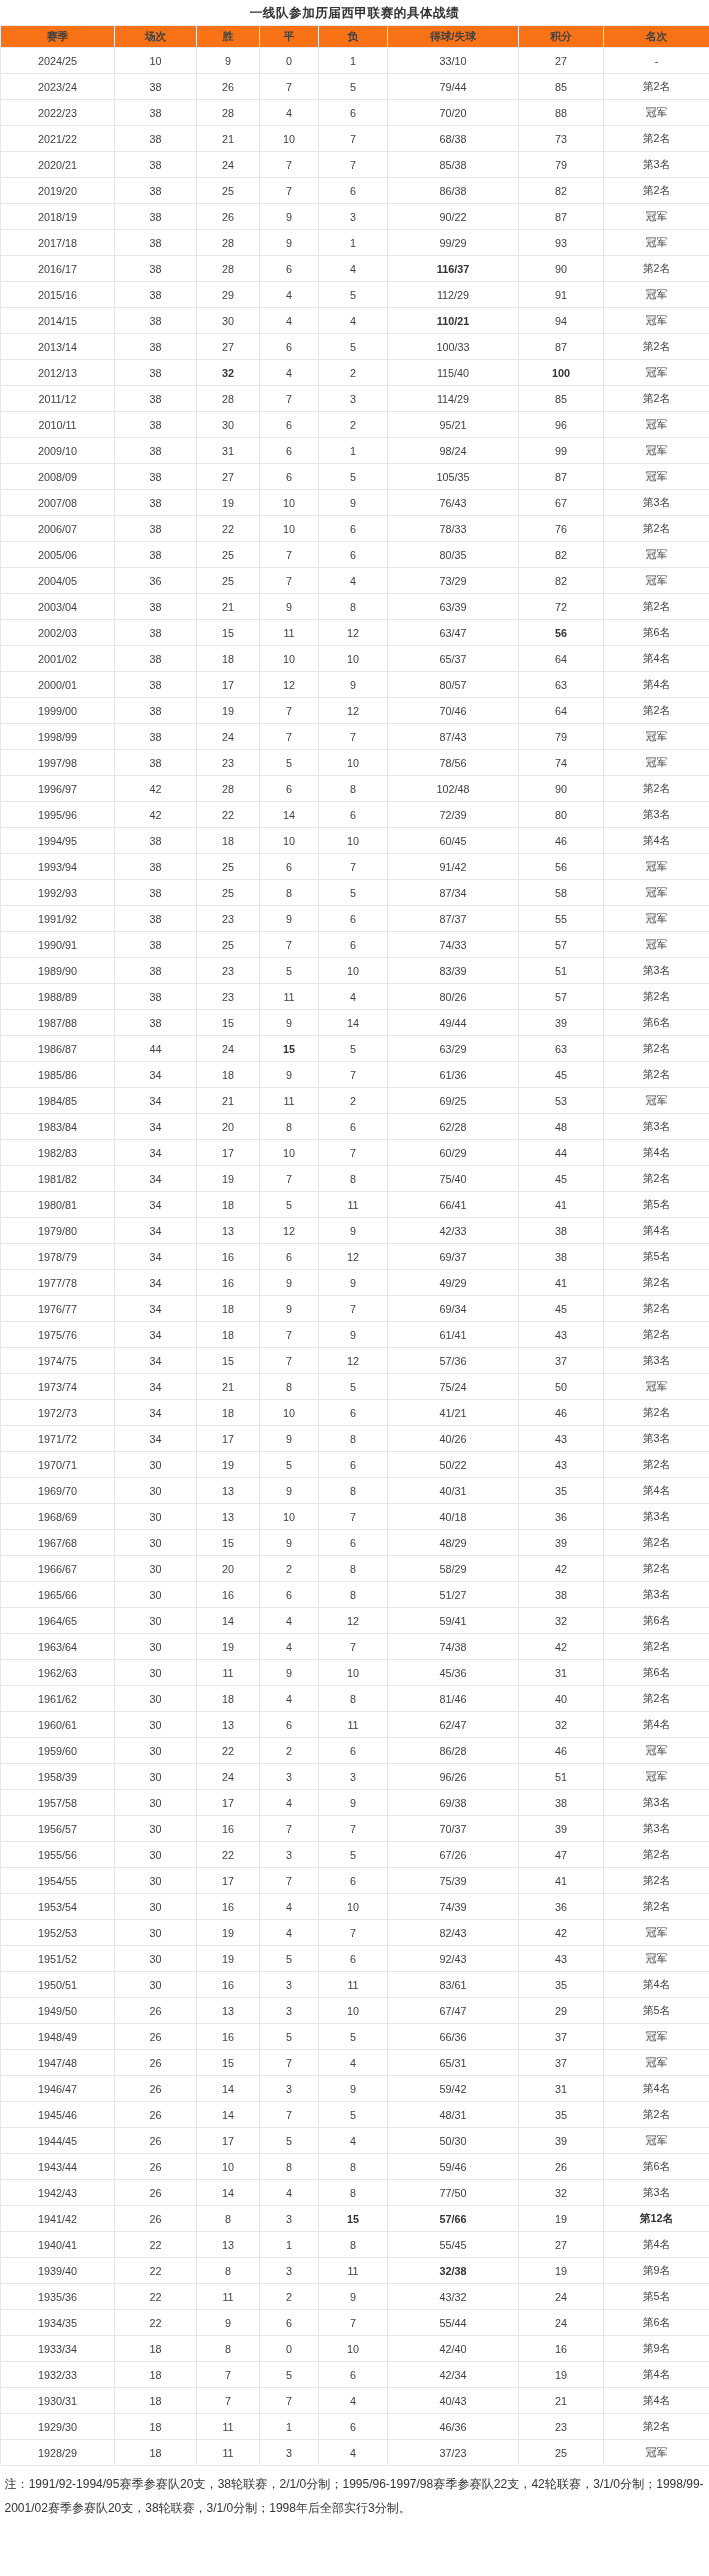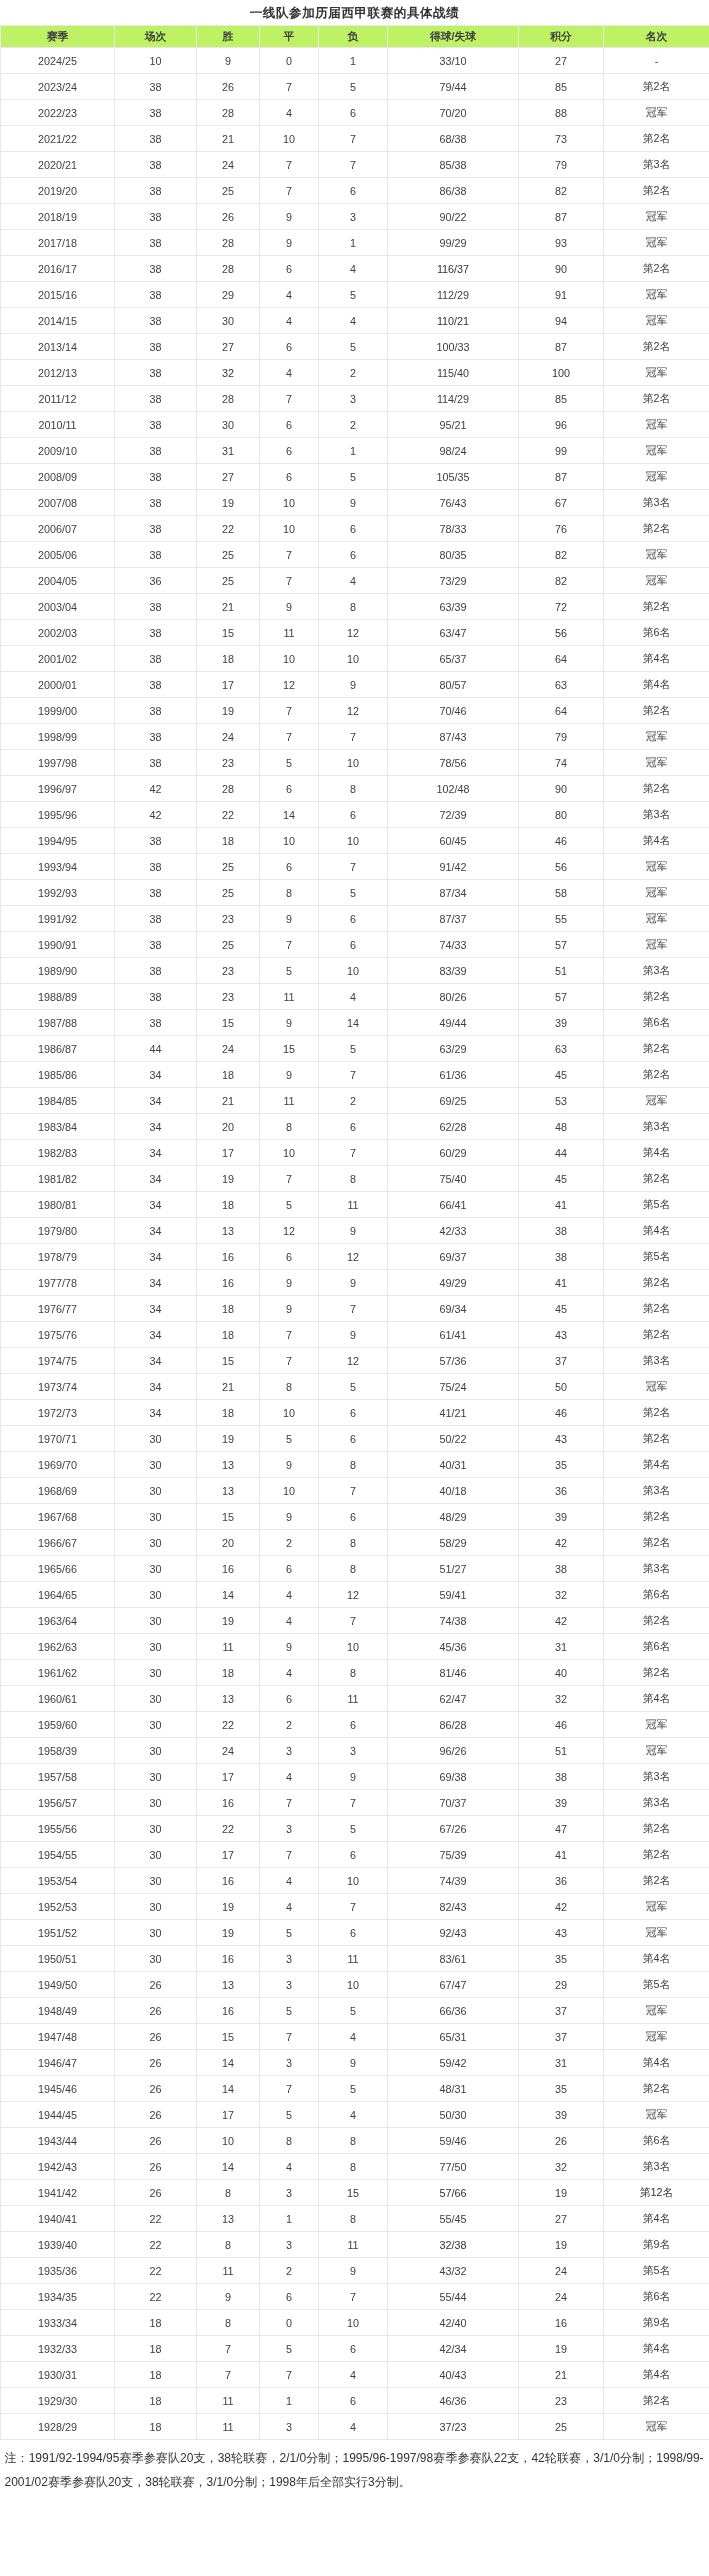--- a/index.html
+++ b/index.html
@@ -27,7 +27,7 @@
     table-layout: fixed;
   }
   table.records th {
-    background: #bef264;
+    background: #f97316;
     font-weight: bold;
     height: 21px;
     margin-left: 16px;

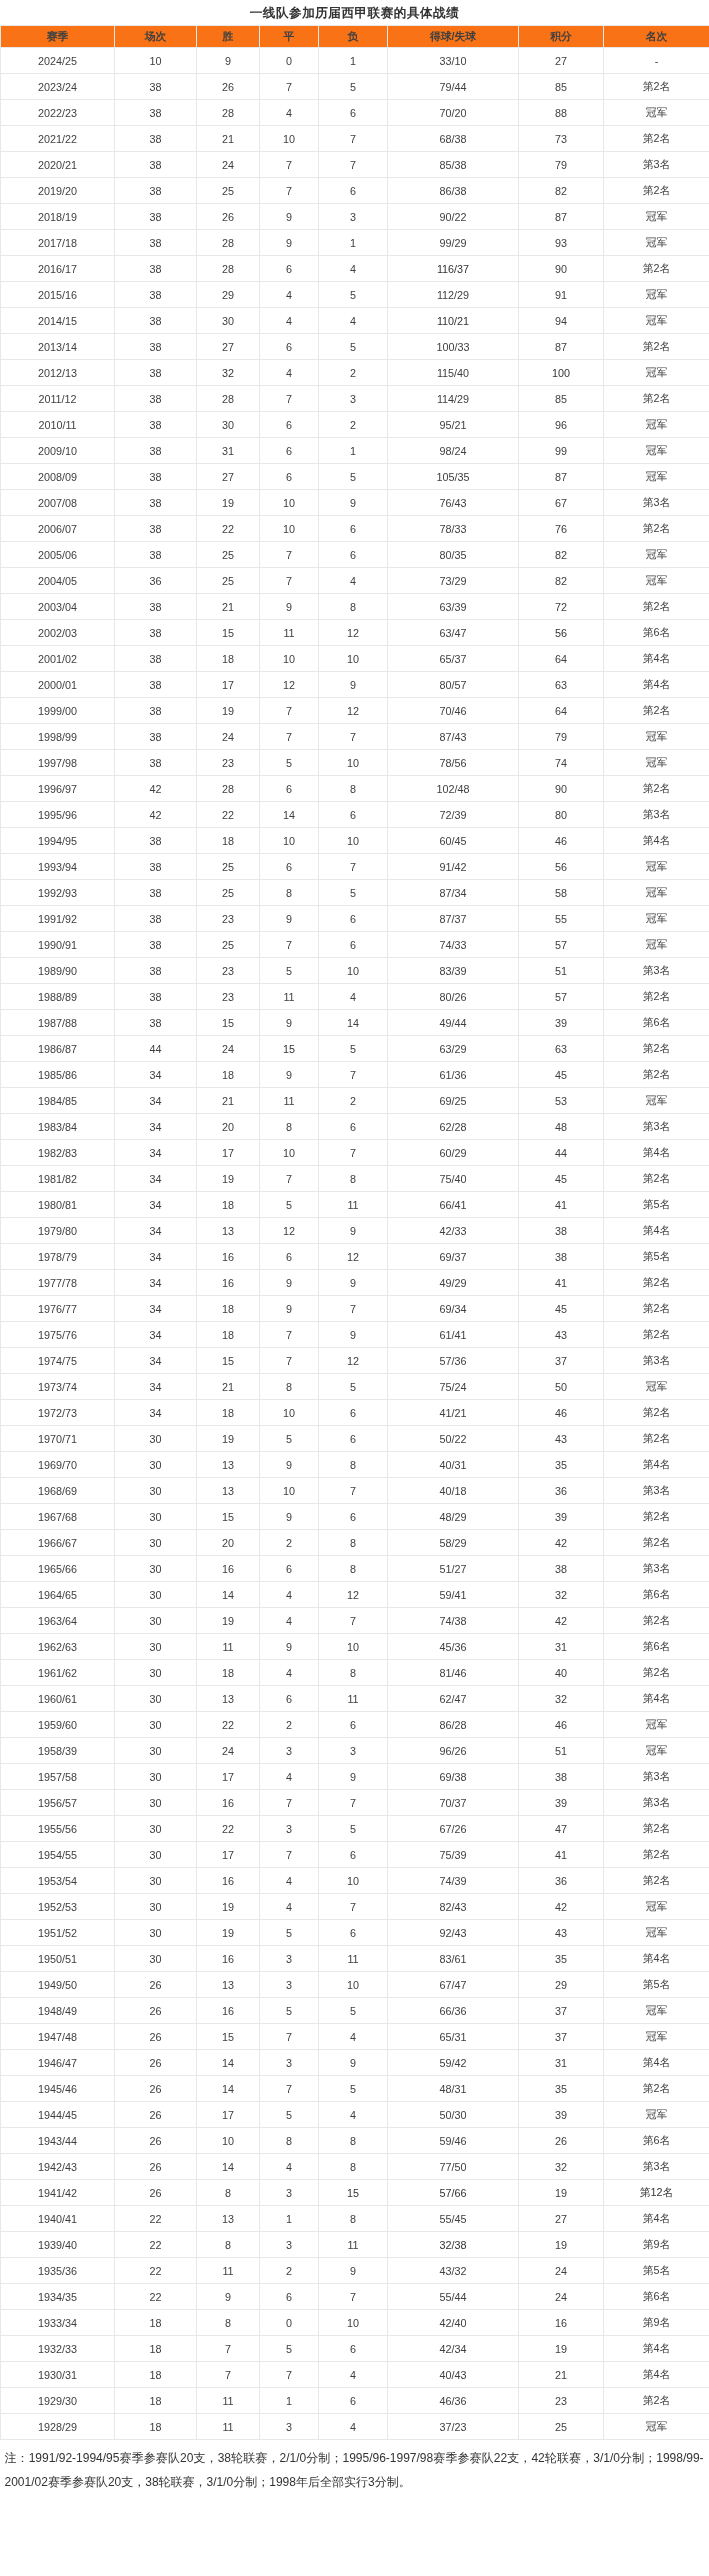--- a/index.html
+++ b/index.html
@@ -46,7 +46,7 @@
     height: 25px;
   }
   table.records td.bold {
-    font-weight: normal;
+    font-weight: bold;
     color: #333;
   }
   .note {

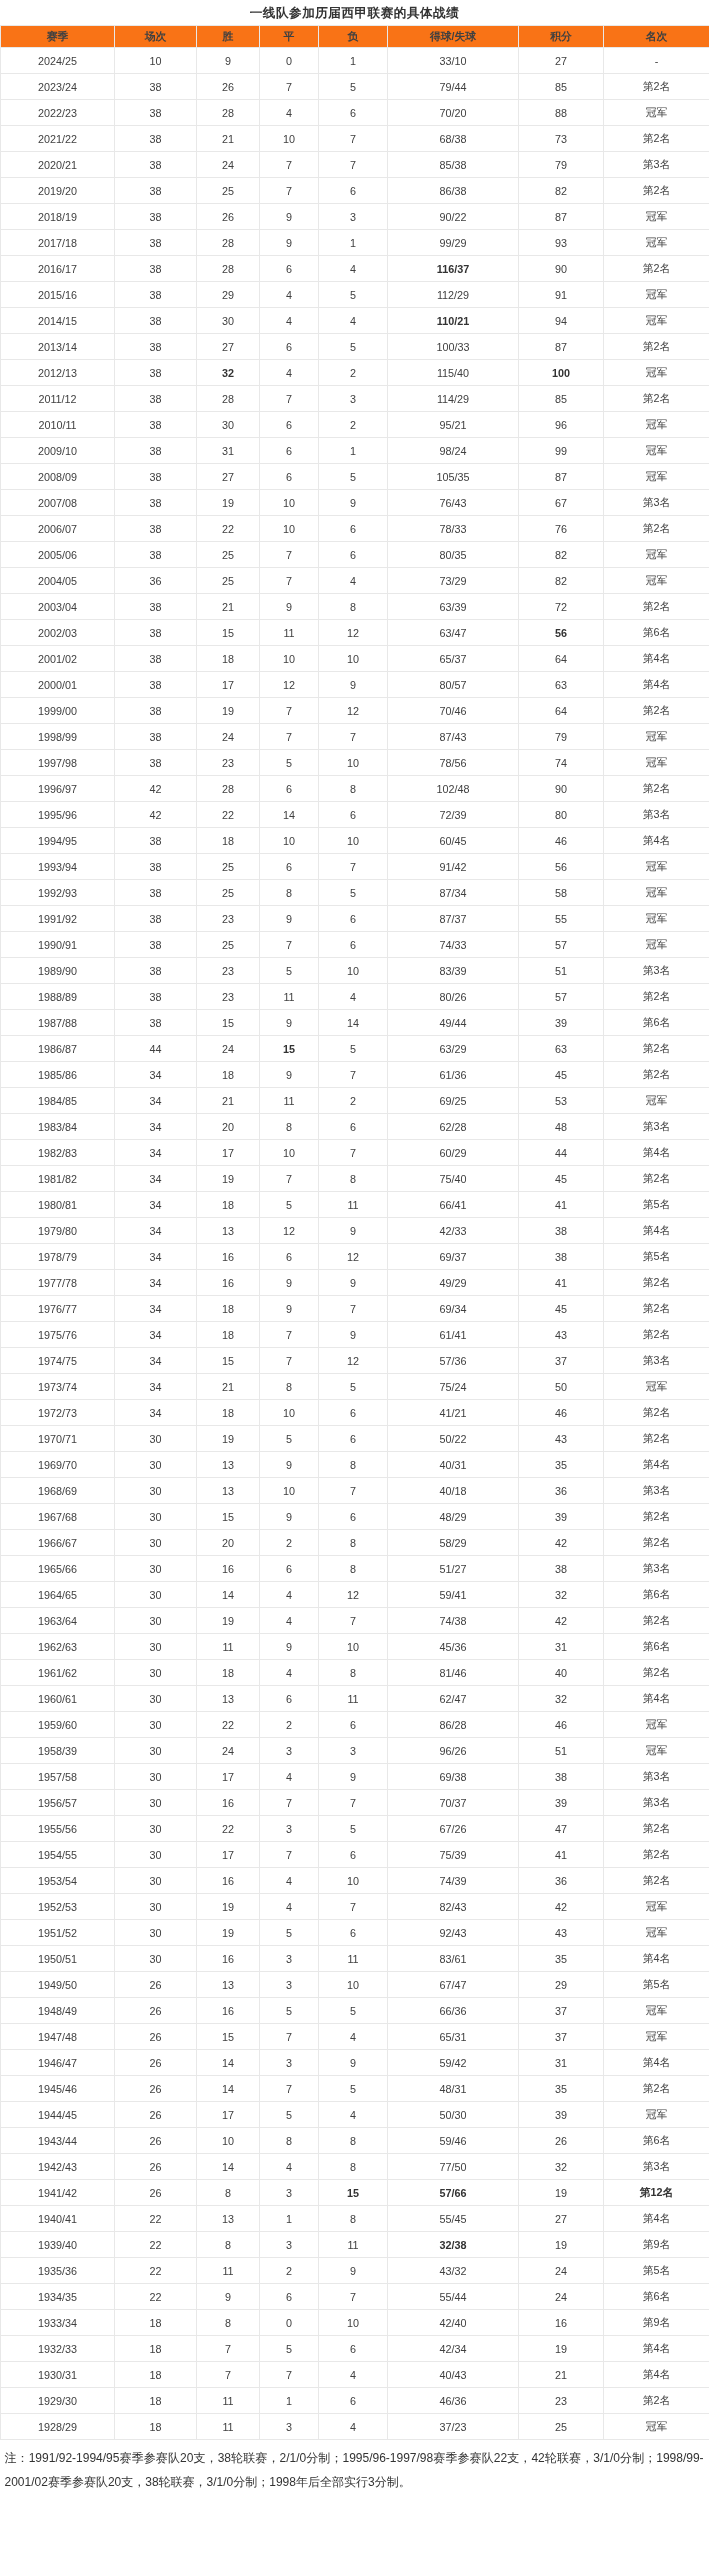--- a/index.html
+++ b/index.html
@@ -619,6 +619,16 @@
           <td>第2名</td>
         </tr>
         <tr>
+          <td>1971/72</td>
+          <td>34</td>
+          <td>17</td>
+          <td>9</td>
+          <td>8</td>
+          <td>40/26</td>
+          <td>43</td>
+          <td>第3名</td>
+        </tr>
+        <tr>
           <td>1970/71</td>
           <td>30</td>
           <td>19</td>

